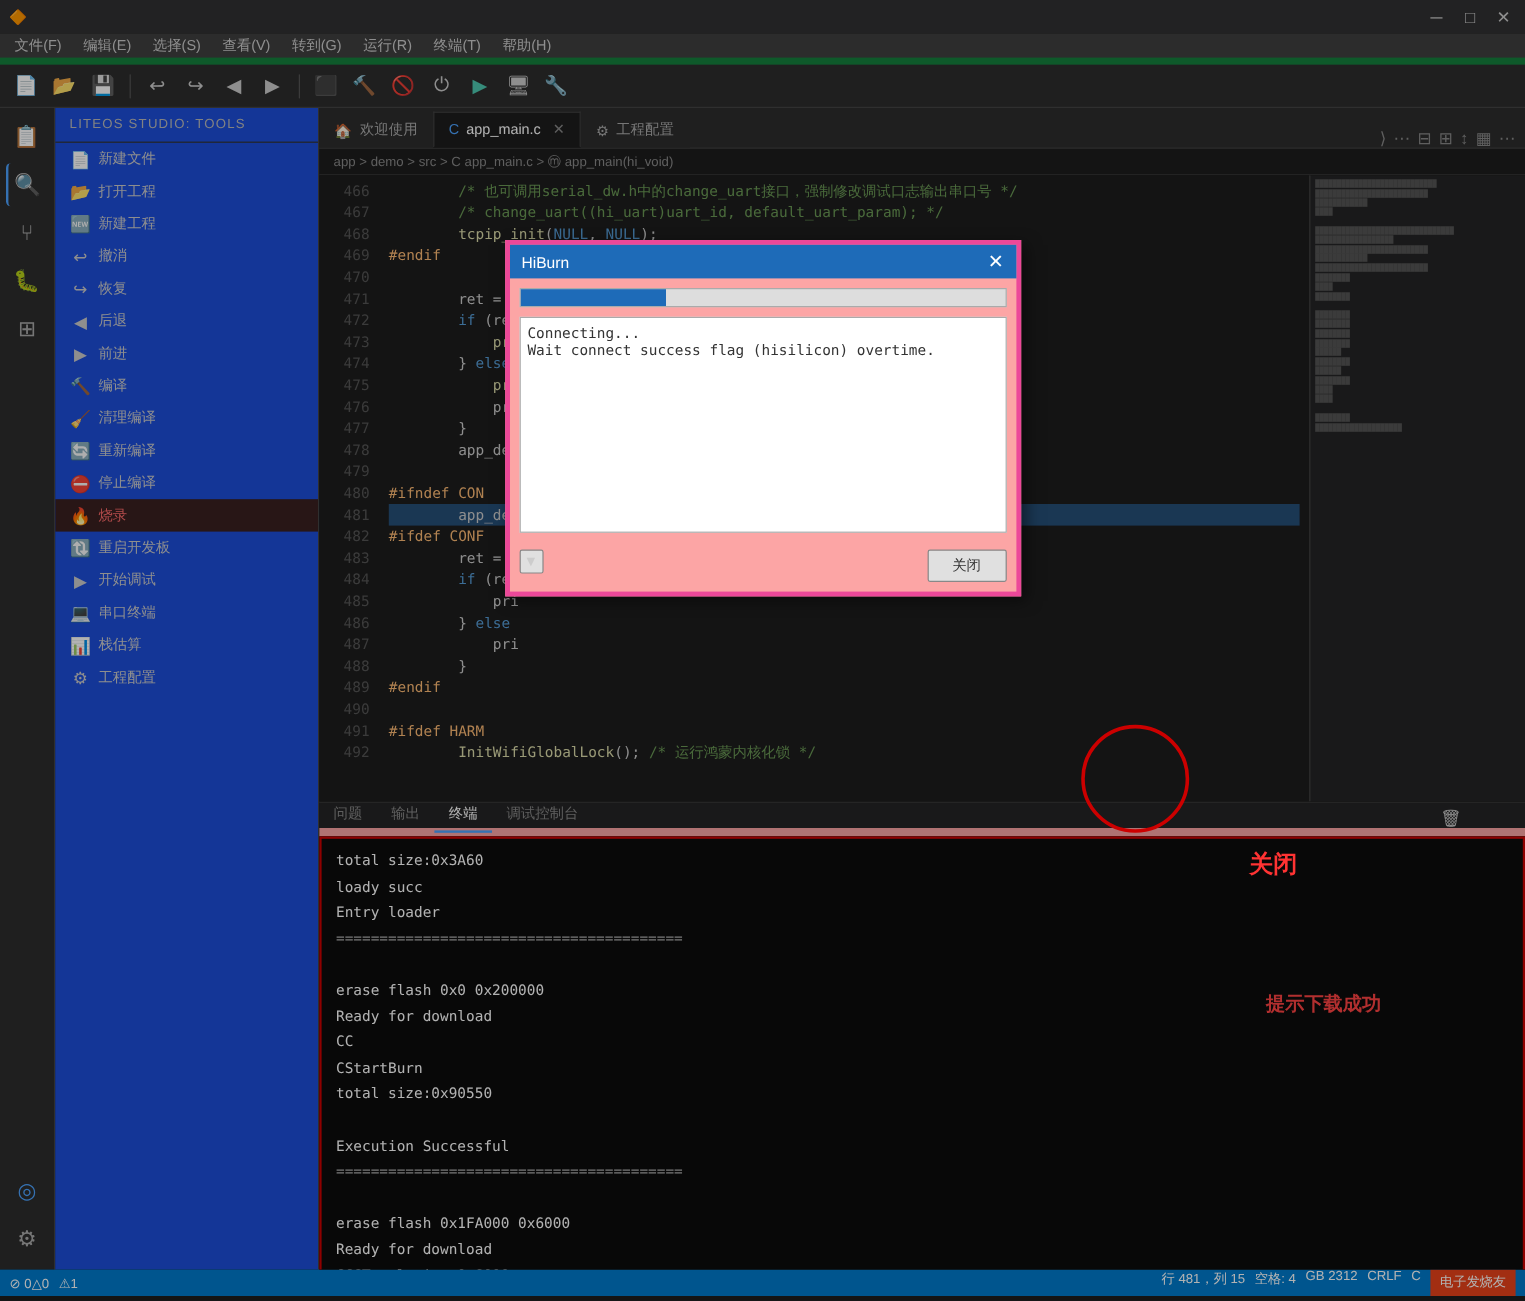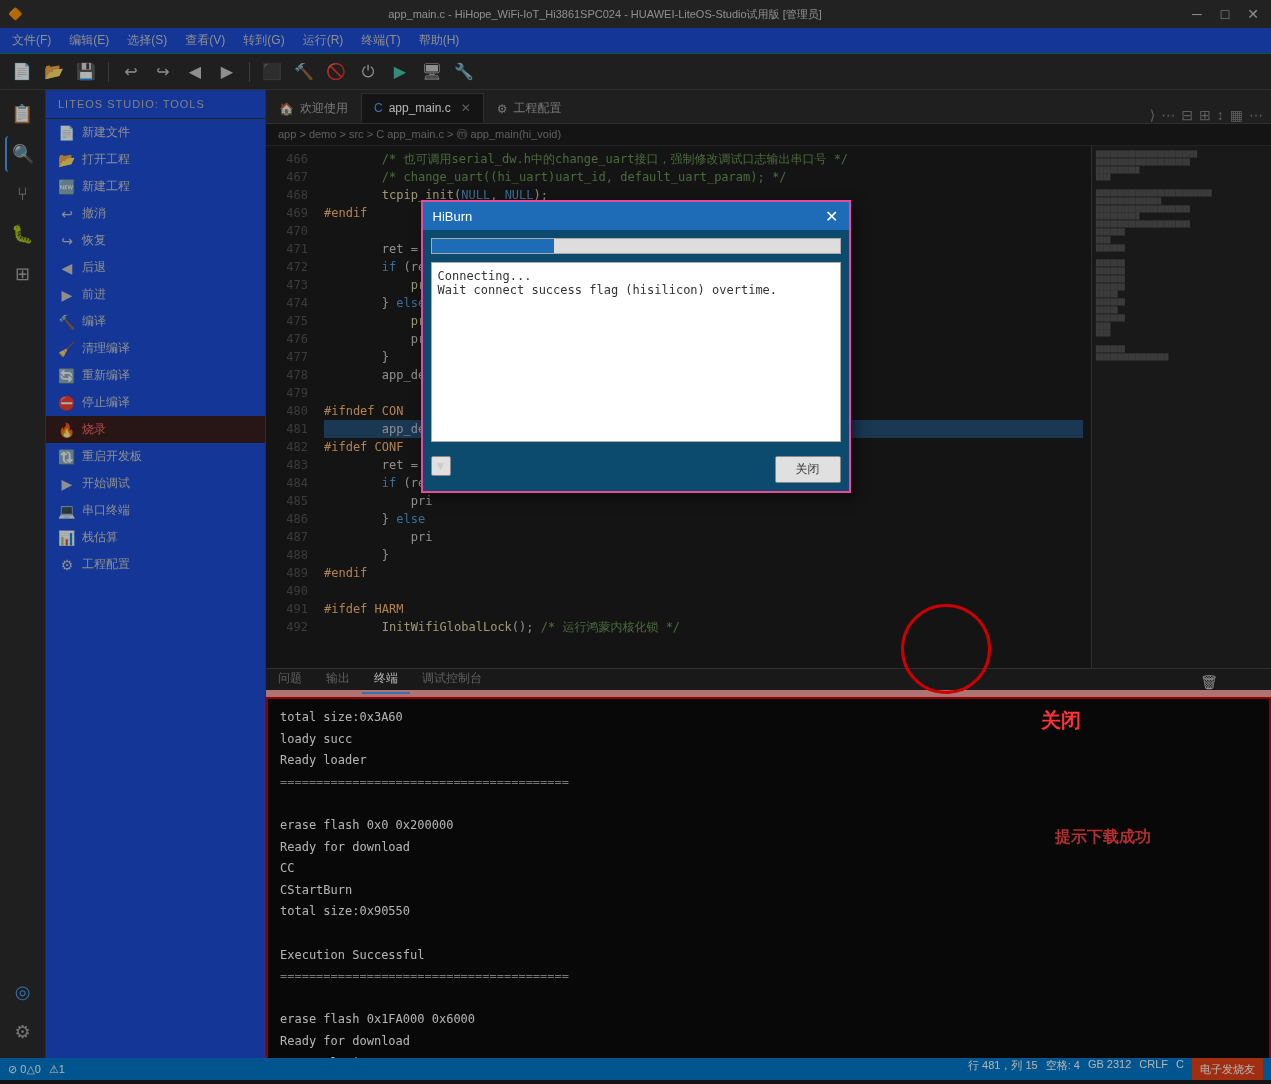--- a/index.html
+++ b/index.html
@@ -116,7 +116,6 @@
     <div class="title-bar-left">
       <span>🔶</span>
     </div>
-    <div class="title-bar-center">app_main.c - HiHope_WiFi-IoT_Hi3861SPC024 - HUAWEI-LiteOS-Studio试用版 [管理员]</div>
     <div class="title-bar-right">
       <div class="title-btn">─</div>
       <div class="title-btn">□</div>

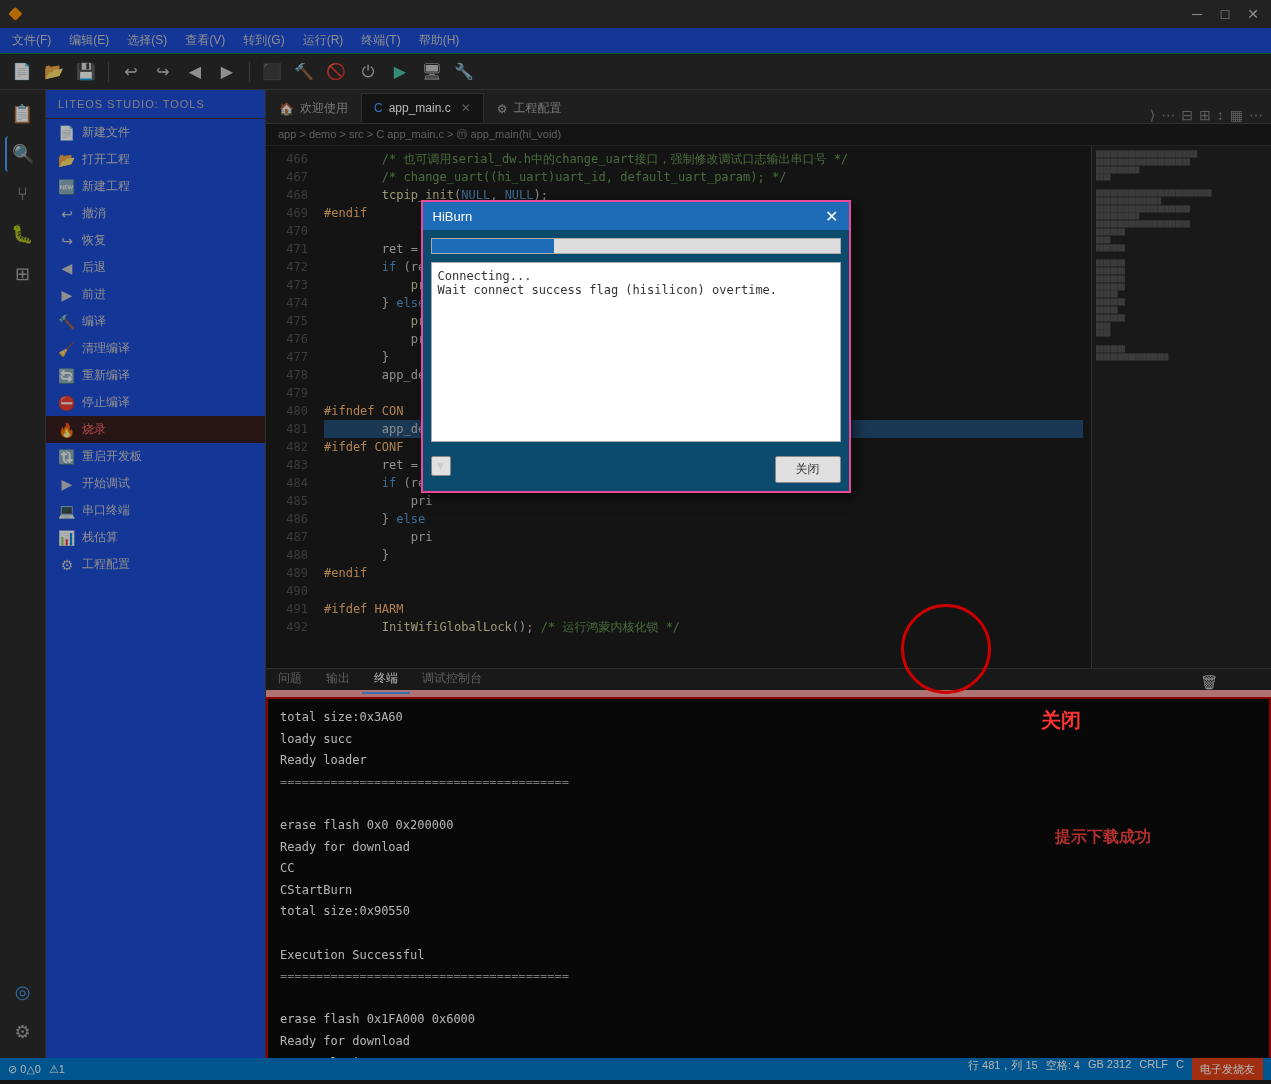--- a/index.html
+++ b/index.html
@@ -17,8 +17,8 @@
 
     
     .menu-bar {
-      height: 26px; background: #1d4ed8; display: flex; align-items: center; padding: 0 4px;
-      border-bottom: 1px solid #15803d; gap: 2px; color: #ccc; font-size: 12px;
+      height: 26px; background: #404040; display: flex; align-items: center; padding: 0 4px;
+      border-bottom: 6px solid #15803d; gap: 2px; color: #ccc; font-size: 12px;
     }
     .menu-item { padding: 2px 8px; cursor: pointer; border-radius: 2px; }
 

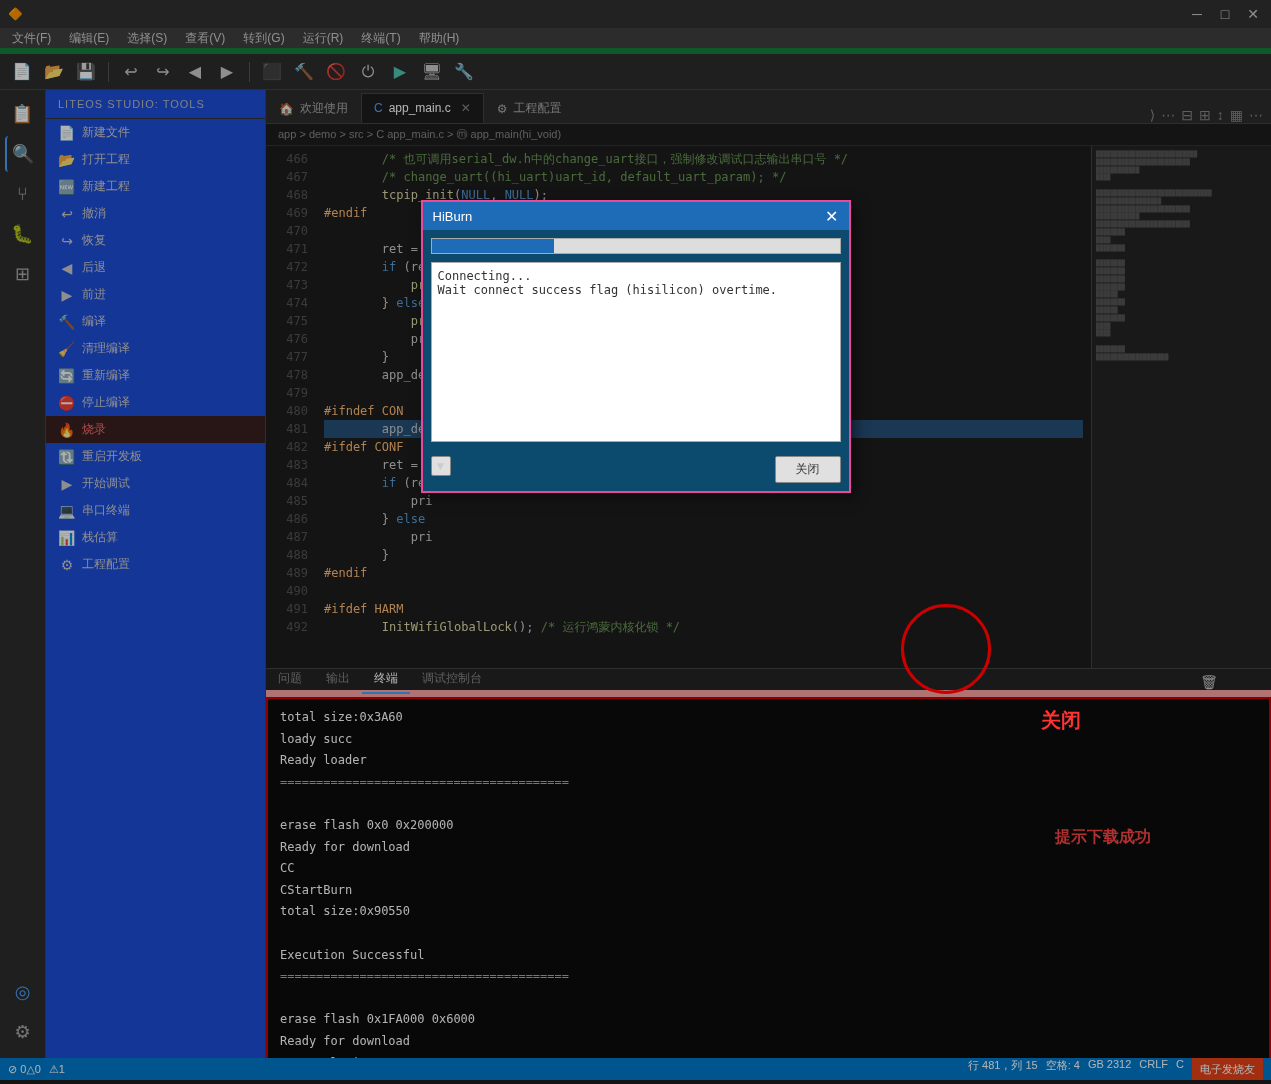--- a/index.html
+++ b/index.html
@@ -97,7 +97,7 @@
 
     
     .dialog-overlay { position: absolute; top: 0; left: 0; right: 0; bottom: 0; background: rgba(0,0,0,0.3); display: flex; align-items: flex-start; justify-content: center; padding-top: 200px; z-index: 100; }
-    .dialog { width: 430px; background: #0c4a6e; border: 2px solid #ec4899; box-shadow: 4px 4px 12px rgba(0,0,0,0.5); }
+    .dialog { width: 430px; background: #fca5a5; border: 4px solid #ec4899; box-shadow: 4px 4px 12px rgba(0,0,0,0.5); }
     .dialog-title { height: 28px; background: #1e6bb8; display: flex; align-items: center; justify-content: space-between; padding: 0 10px; color: #fff; font-size: 13px; }
     .dialog-close { cursor: pointer; font-size: 16px; color: #fff; }
     .dialog-progress { height: 16px; background: #ddd; margin: 8px; border: 1px solid #aaa; }

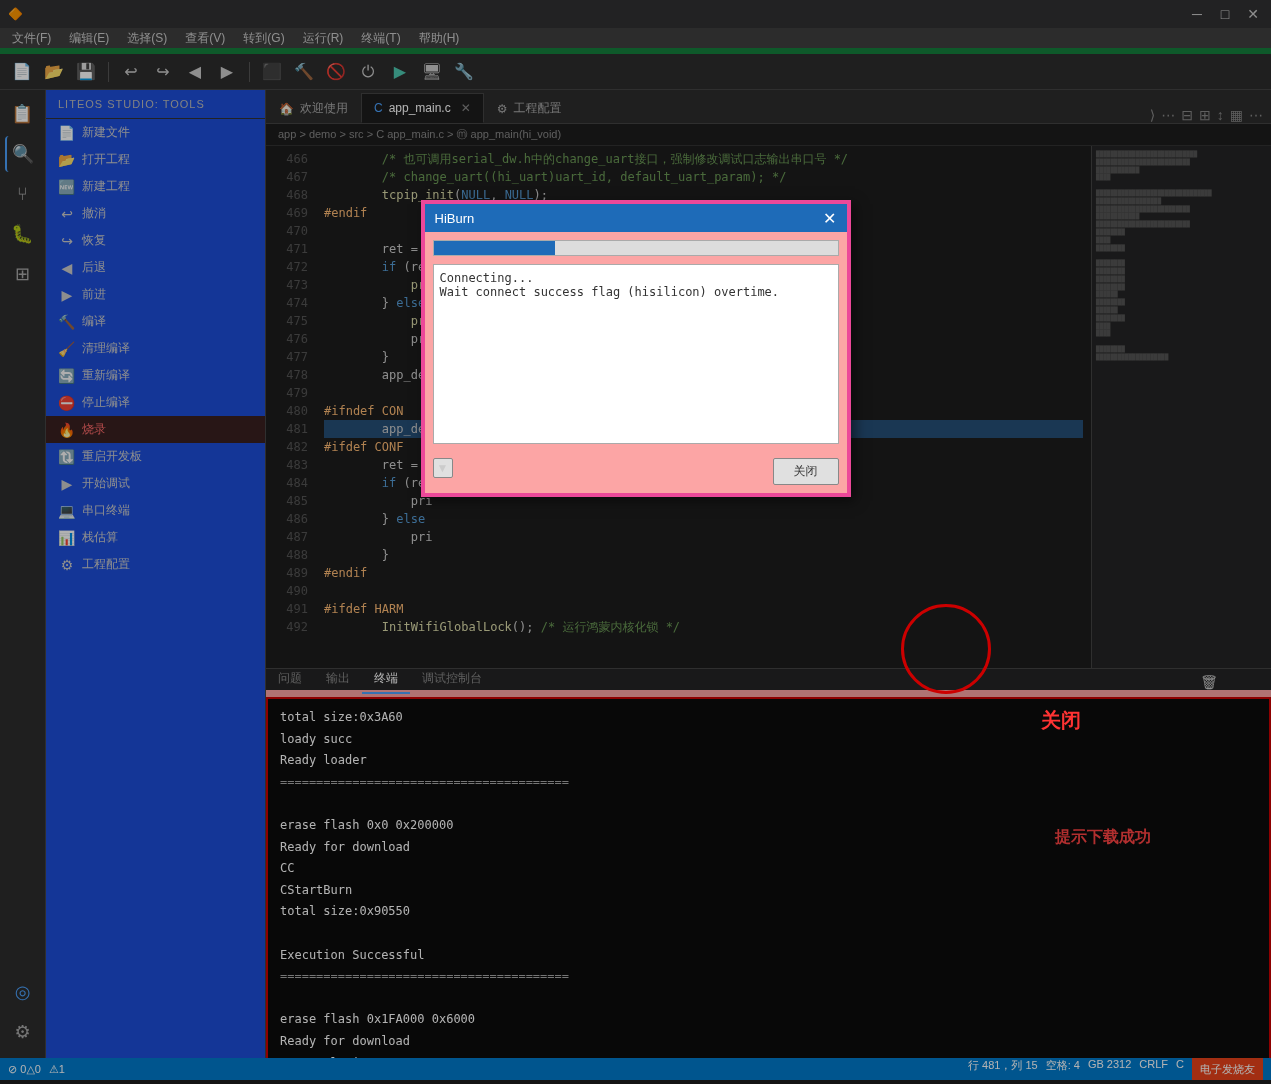--- a/index.html
+++ b/index.html
@@ -385,7 +385,7 @@
           <div class="terminal-content" style="flex:1;">
             <div class="term-white">total size:0x3A60</div>
             <div class="term-white">loady succ</div>
-            <div class="term-white">Ready loader</div>
+            <div class="term-white">Entry loader</div>
             <div class="term-sep">========================================</div>
             <div>&nbsp;</div>
             <div class="term-white">erase flash 0x0 0x200000</div>

